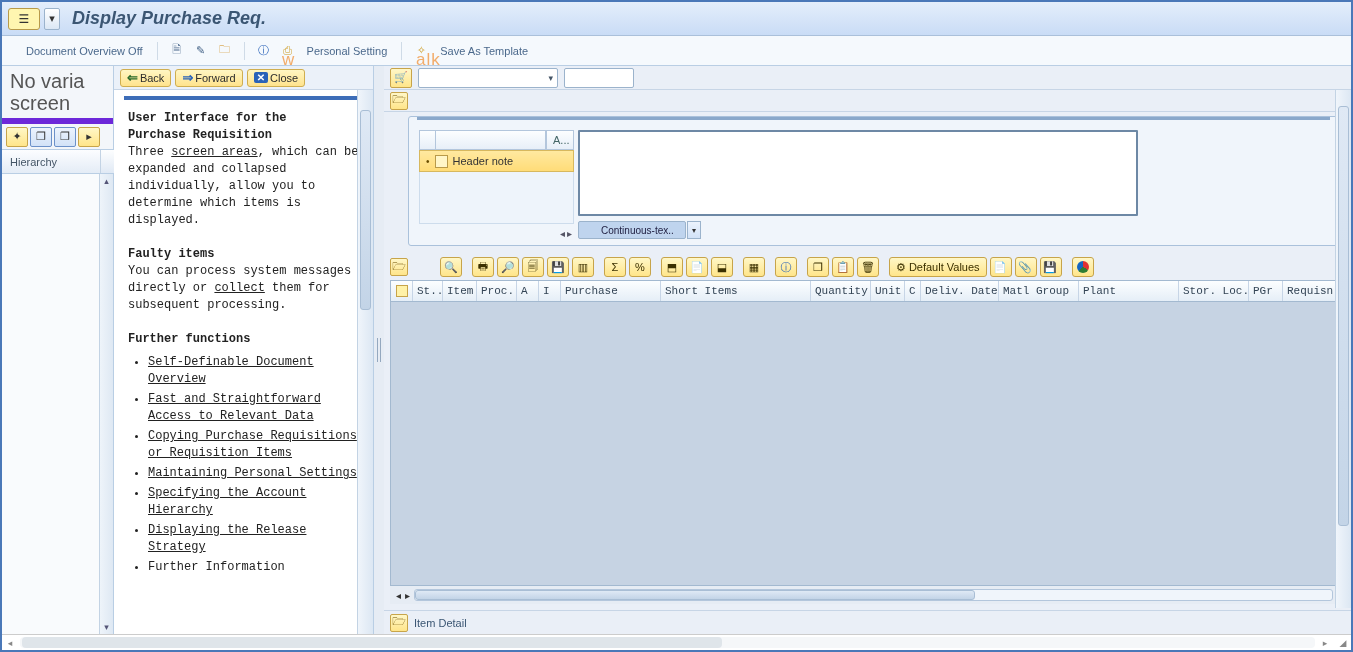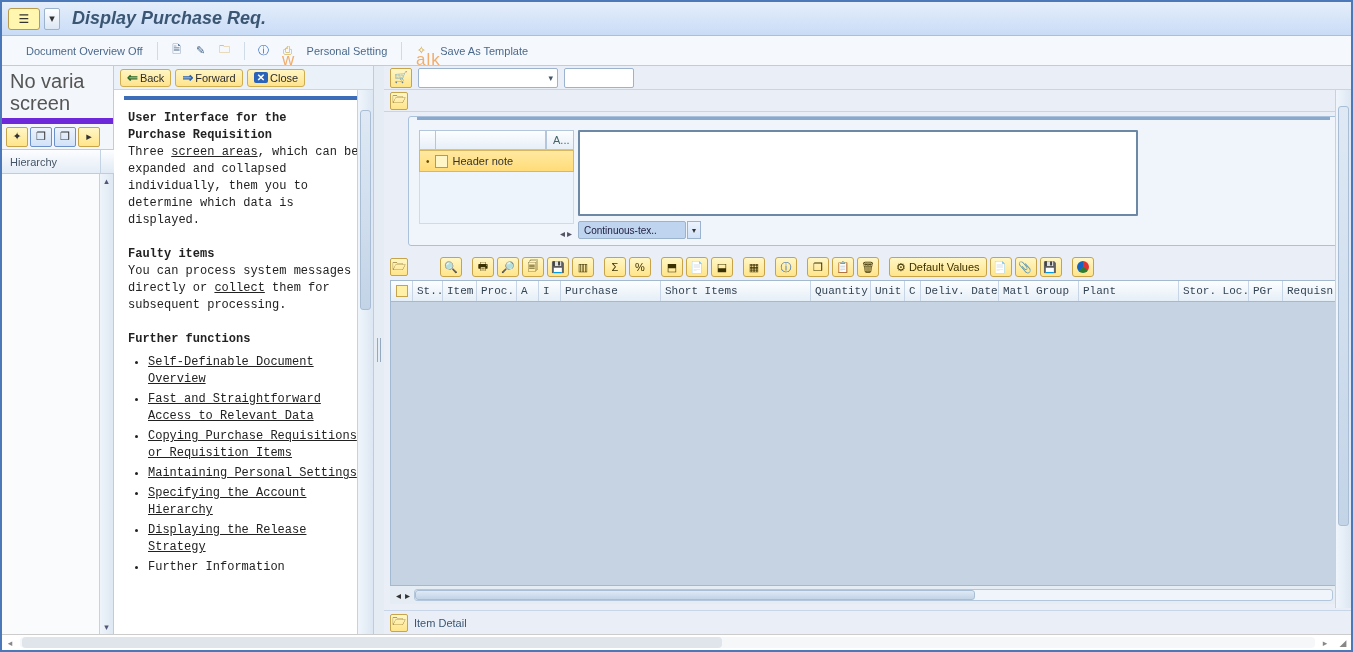--- a/index.html
+++ b/index.html
@@ -372,7 +372,7 @@
       <div class="help-content">
         <b>User Interface for the</b><br>
         <b>Purchase Requisition</b><br>
-        <span>Three </span><span class="ulink">screen areas</span><span>, which can be expanded and collapsed individually, them you to determine which data is displayed.</span>
+        <span>Three </span><span class="ulink">screen areas</span><span>, which can be expanded and collapsed individually, allow you to determine which items is displayed.</span>
         <br><br>
         <b>Faulty items</b><br>
         <span>You can process system messages directly or </span><span class="ulink">collect</span><span> them for subsequent processing.</span>

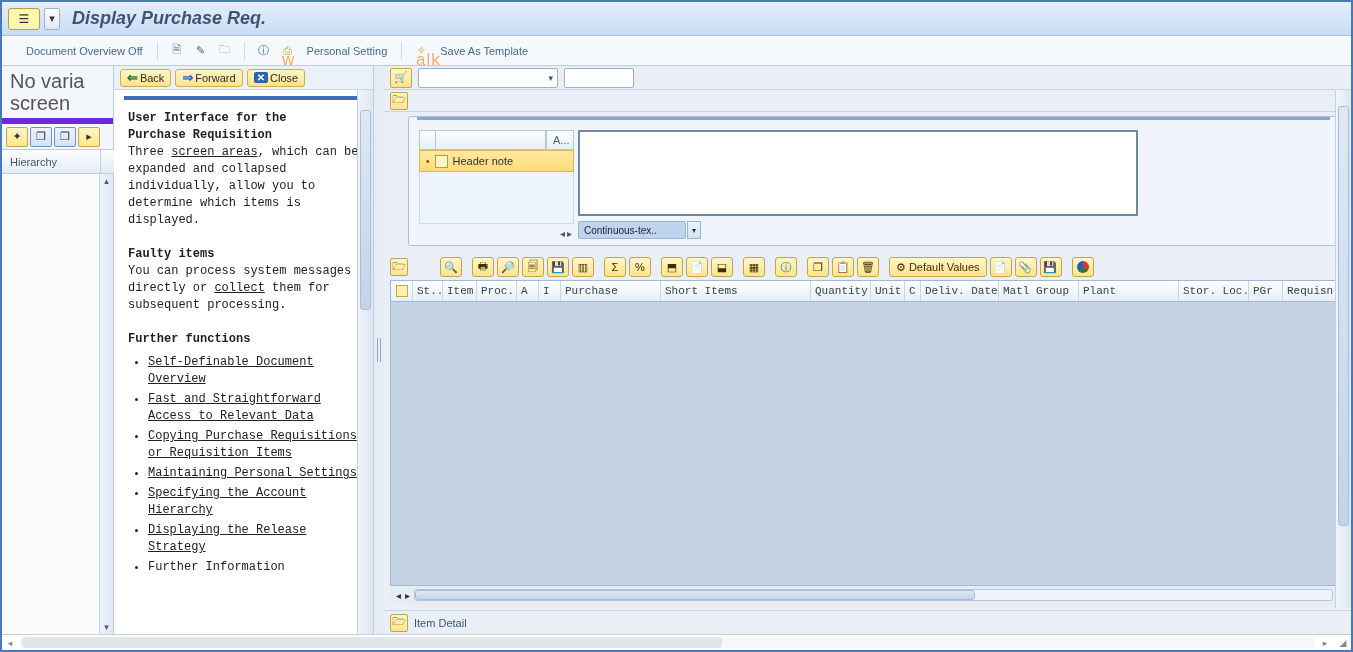--- a/index.html
+++ b/index.html
@@ -241,7 +241,7 @@
     display:flex;gap:1px;margin-top:5px;align-items:center;
   }
   .ed-dd .dd { width:108px;height:18px;border:1px solid #9bb3cc;background:#bfd4ee;
-    display:flex;align-items:center;padding:0 5px;font-size:10px;color:#224;border-radius:2px;overflow:hidden;white-space:nowrap;text-overflow:ellipsis; }
+    display:flex;align-items:center;padding:0 22px;font-size:10px;color:#224;border-radius:2px;overflow:hidden;white-space:nowrap;text-overflow:ellipsis; }
   .ed-dd .caret { width:14px;height:18px;border:1px solid #9bb3cc;background:linear-gradient(#ecf3fd,#d2e2f7);display:flex;align-items:center;justify-content:center;font-size:8px; }
   
   .grid-section { margin:0 12px 6px 6px;display:flex;flex-direction:column;flex:1;min-height:0; }

